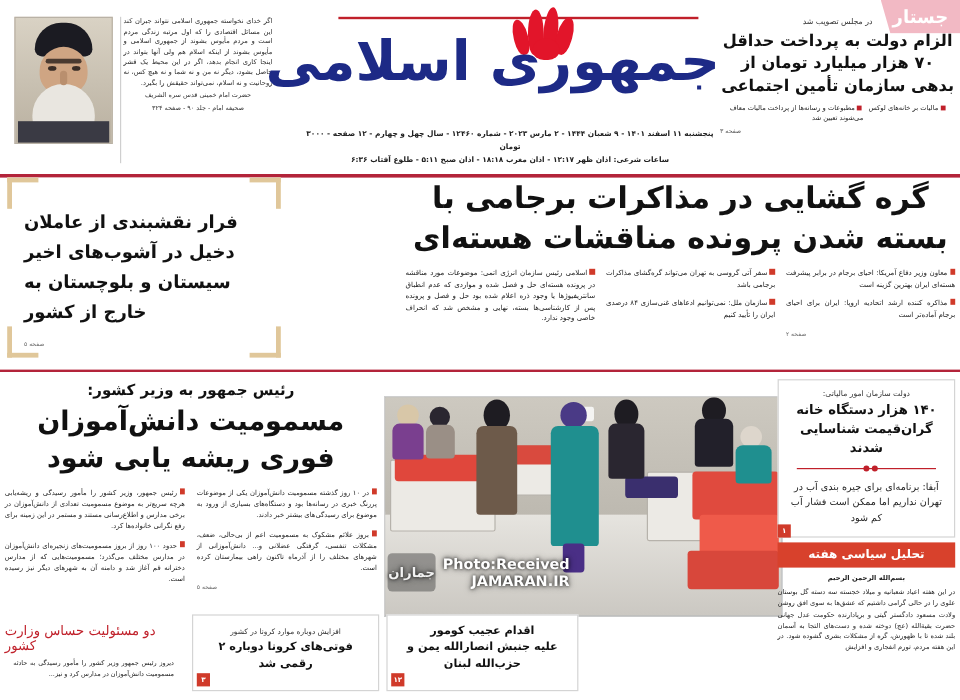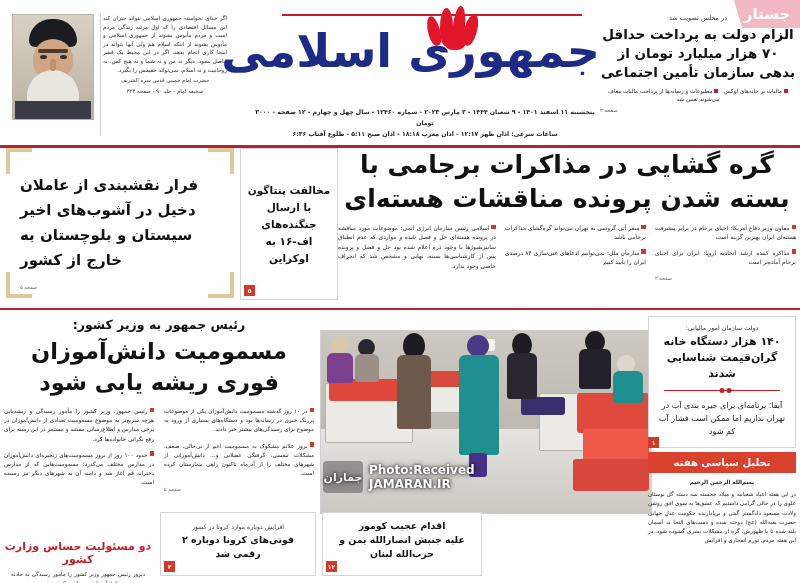--- a/index.html
+++ b/index.html
@@ -242,10 +242,6 @@
       <div style="position:absolute;left:14px;bottom:8px;font-size:5px;color:#666">صفحه ۵</div>
     </div>
 
-    <div class="box-pentagon">
-      <div class="txt">مخالفت پنتاگون با ارسال جنگنده‌های اف-۱۶ به اوکراین</div>
-      <div class="pg-badge" style="left:3px;bottom:3px">۵</div>
-    </div>
 
     <div class="lead">
       <h1>گره گشایی در مذاکرات برجامی با بسته شدن پرونده مناقشات هسته‌ای</h1>

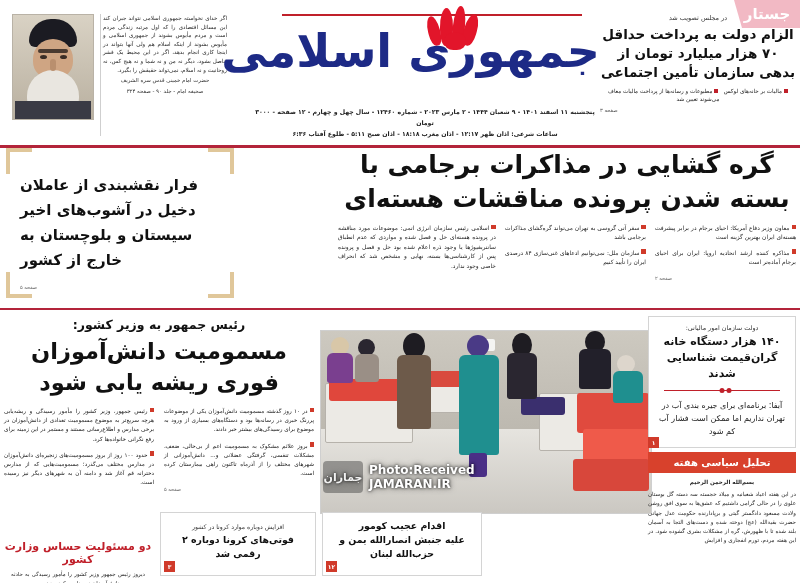--- a/index.html
+++ b/index.html
@@ -117,7 +117,7 @@
 
   .photo{
     position:absolute;left:320px;top:14px;width:330px;height:182px;
-    border:1px solid #cfcfcf;overflow:hidden;background:#9aa0a4;
+    border:1px solid #cfcfcf;overflow:hidden;background:#9aa0a4;text-align:right;
   }
   .ward{position:absolute;inset:0;background:linear-gradient(#d7d4cc 0%,#c8c4ba 52%,#e3e1dc 53%,#d2cfc8 100%);}
   .wall{position:absolute;left:0;top:0;width:100%;height:54%;background:linear-gradient(#cdc9c0,#bdb9b0);}

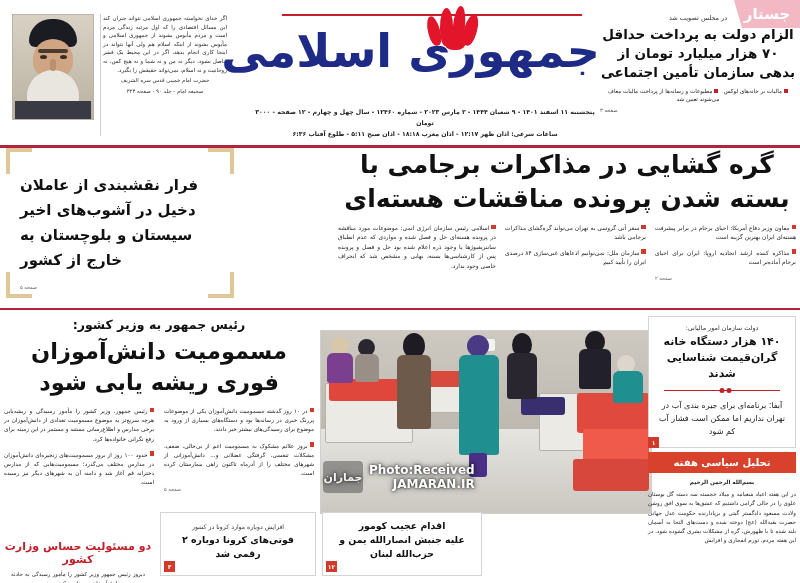--- a/index.html
+++ b/index.html
@@ -155,7 +155,7 @@
   }
   .s4txt{font-size:9.4px;font-weight:bold;line-height:14px;text-align:center;padding:6px 7px 0 7px;color:#111;}
   .s4kick{font-size:6.2px;font-weight:normal;line-height:10px;color:#333;}
-  .s4red{color:#c0202a;font-size:11px;font-weight:bold;text-align:center;padding-top:7px;margin-top:21px;}
+  .s4red{color:#c0202a;font-size:11px;font-weight:normal;text-align:left;padding-top:7px;}
   .s4body{font-size:5.4px;line-height:8.6px;text-align:justify;padding:4px 7px 0 7px;color:#222;}
 
   .watermark{

